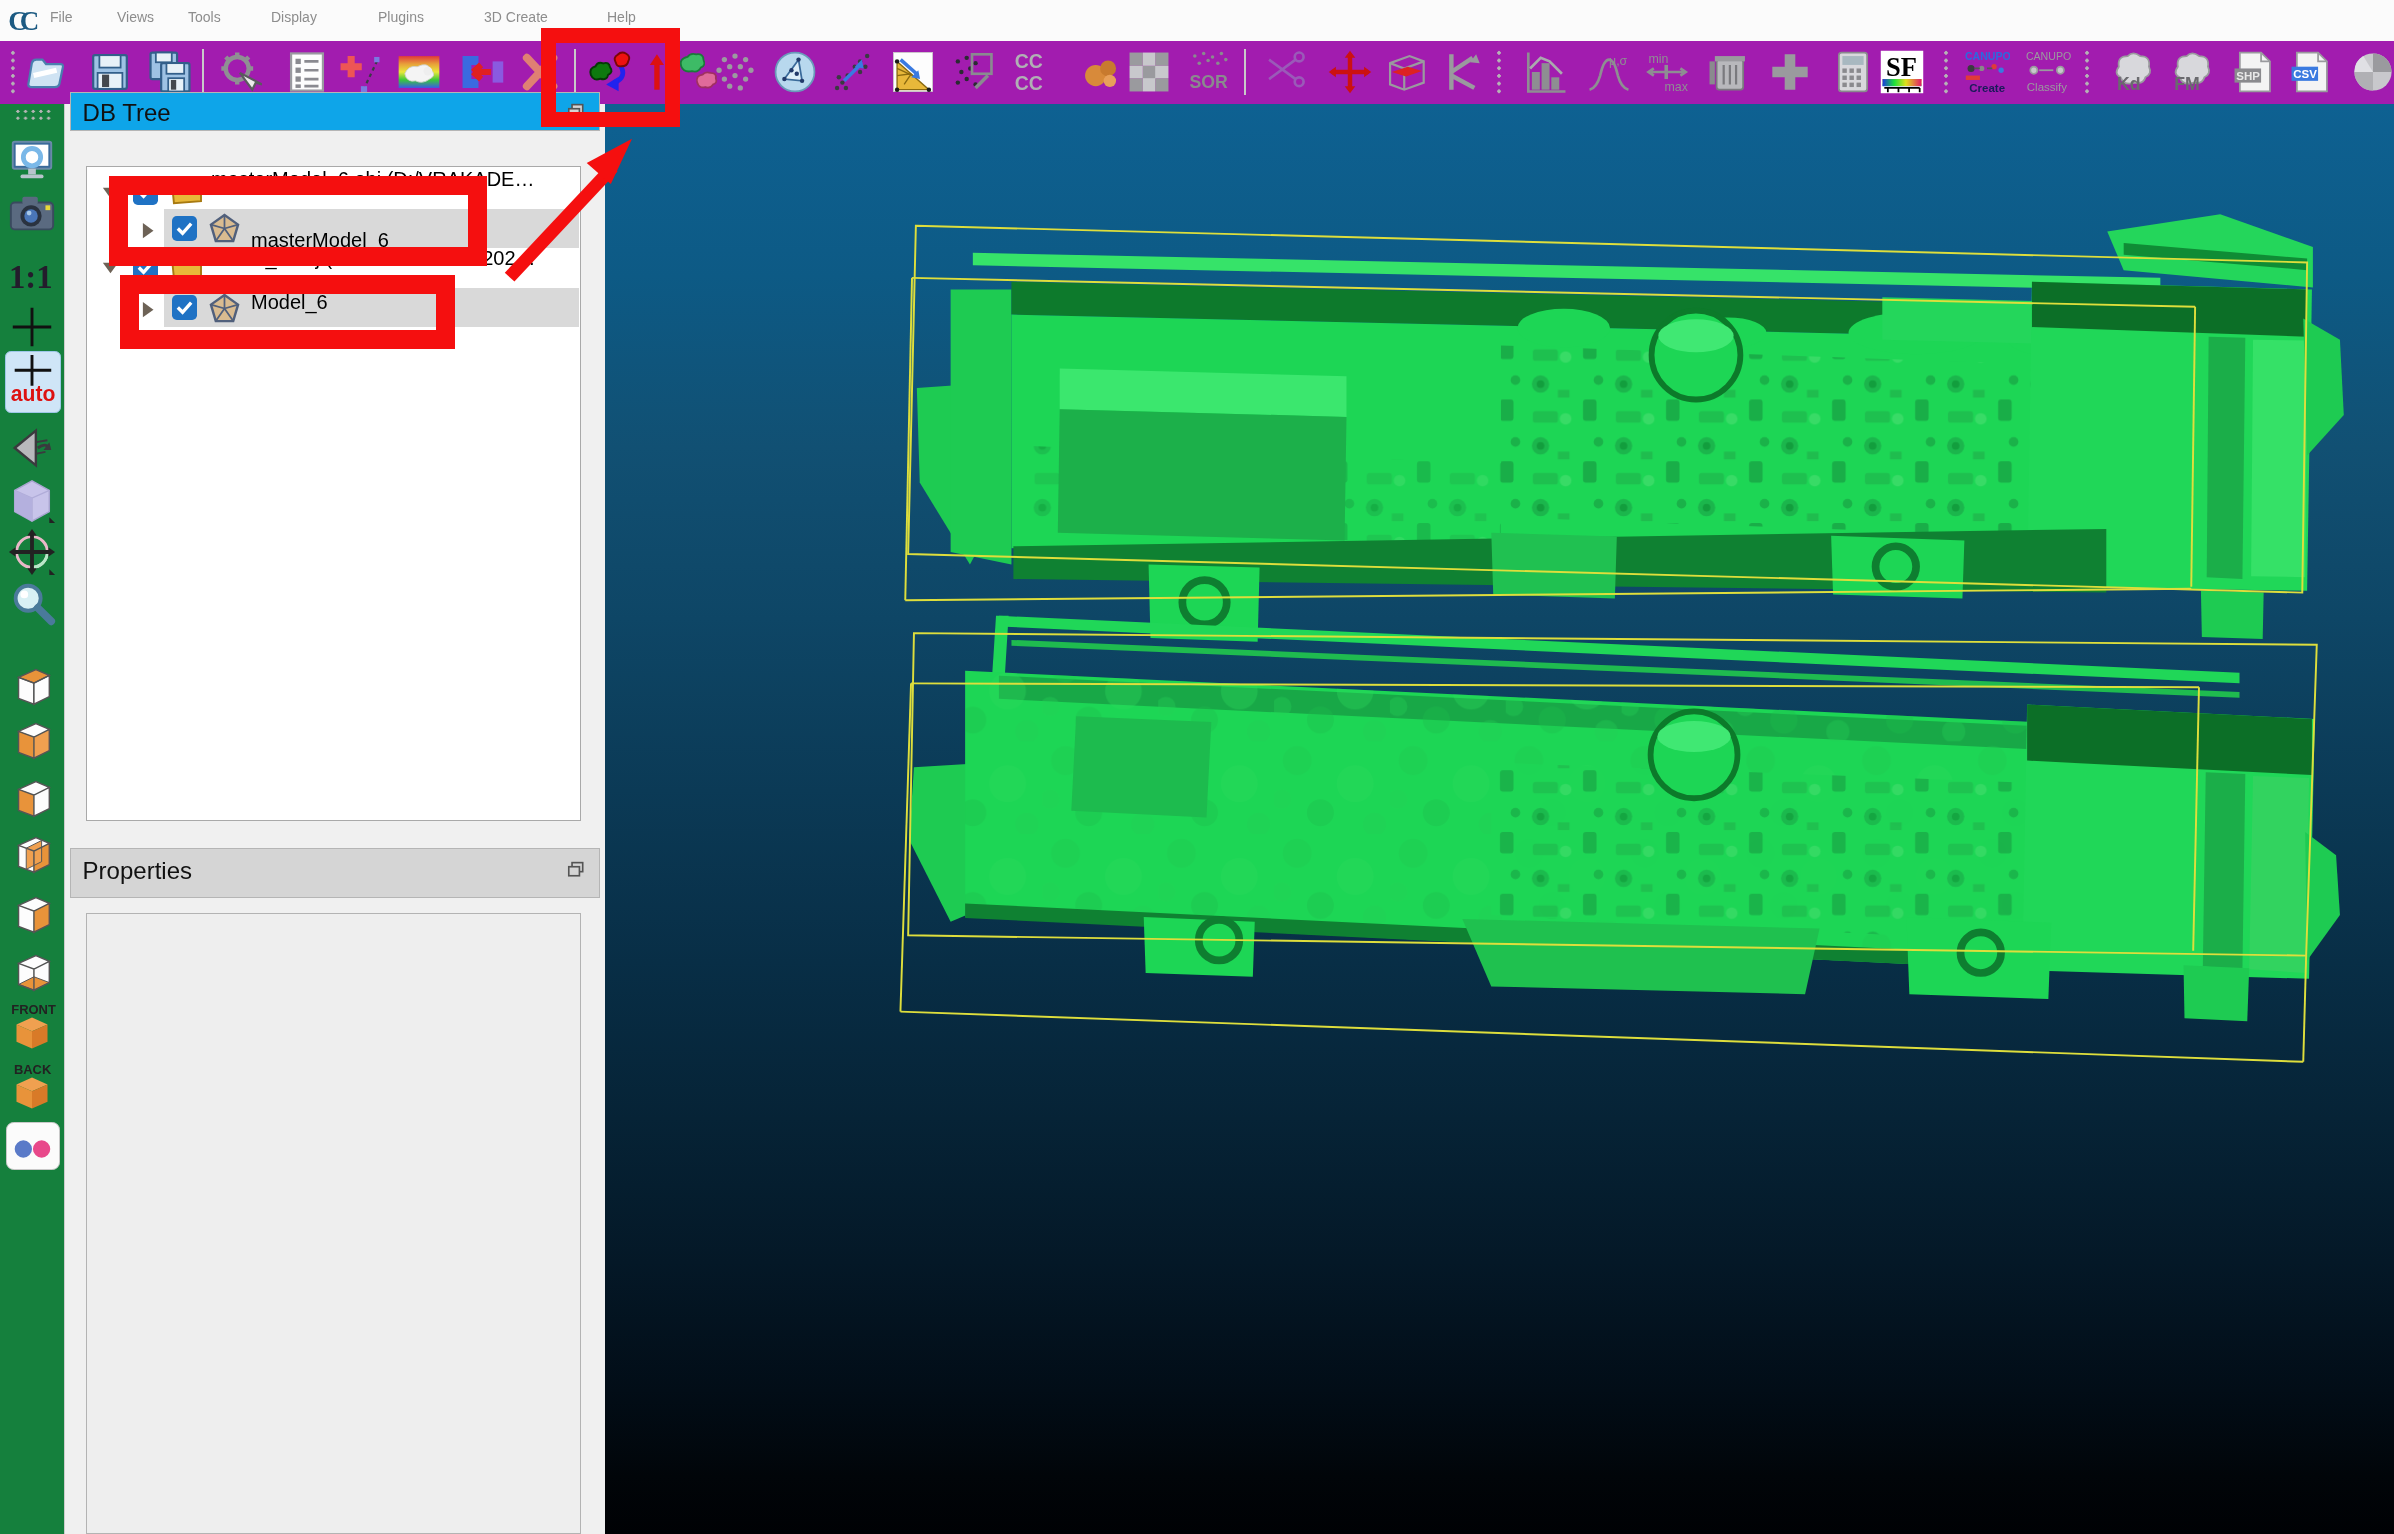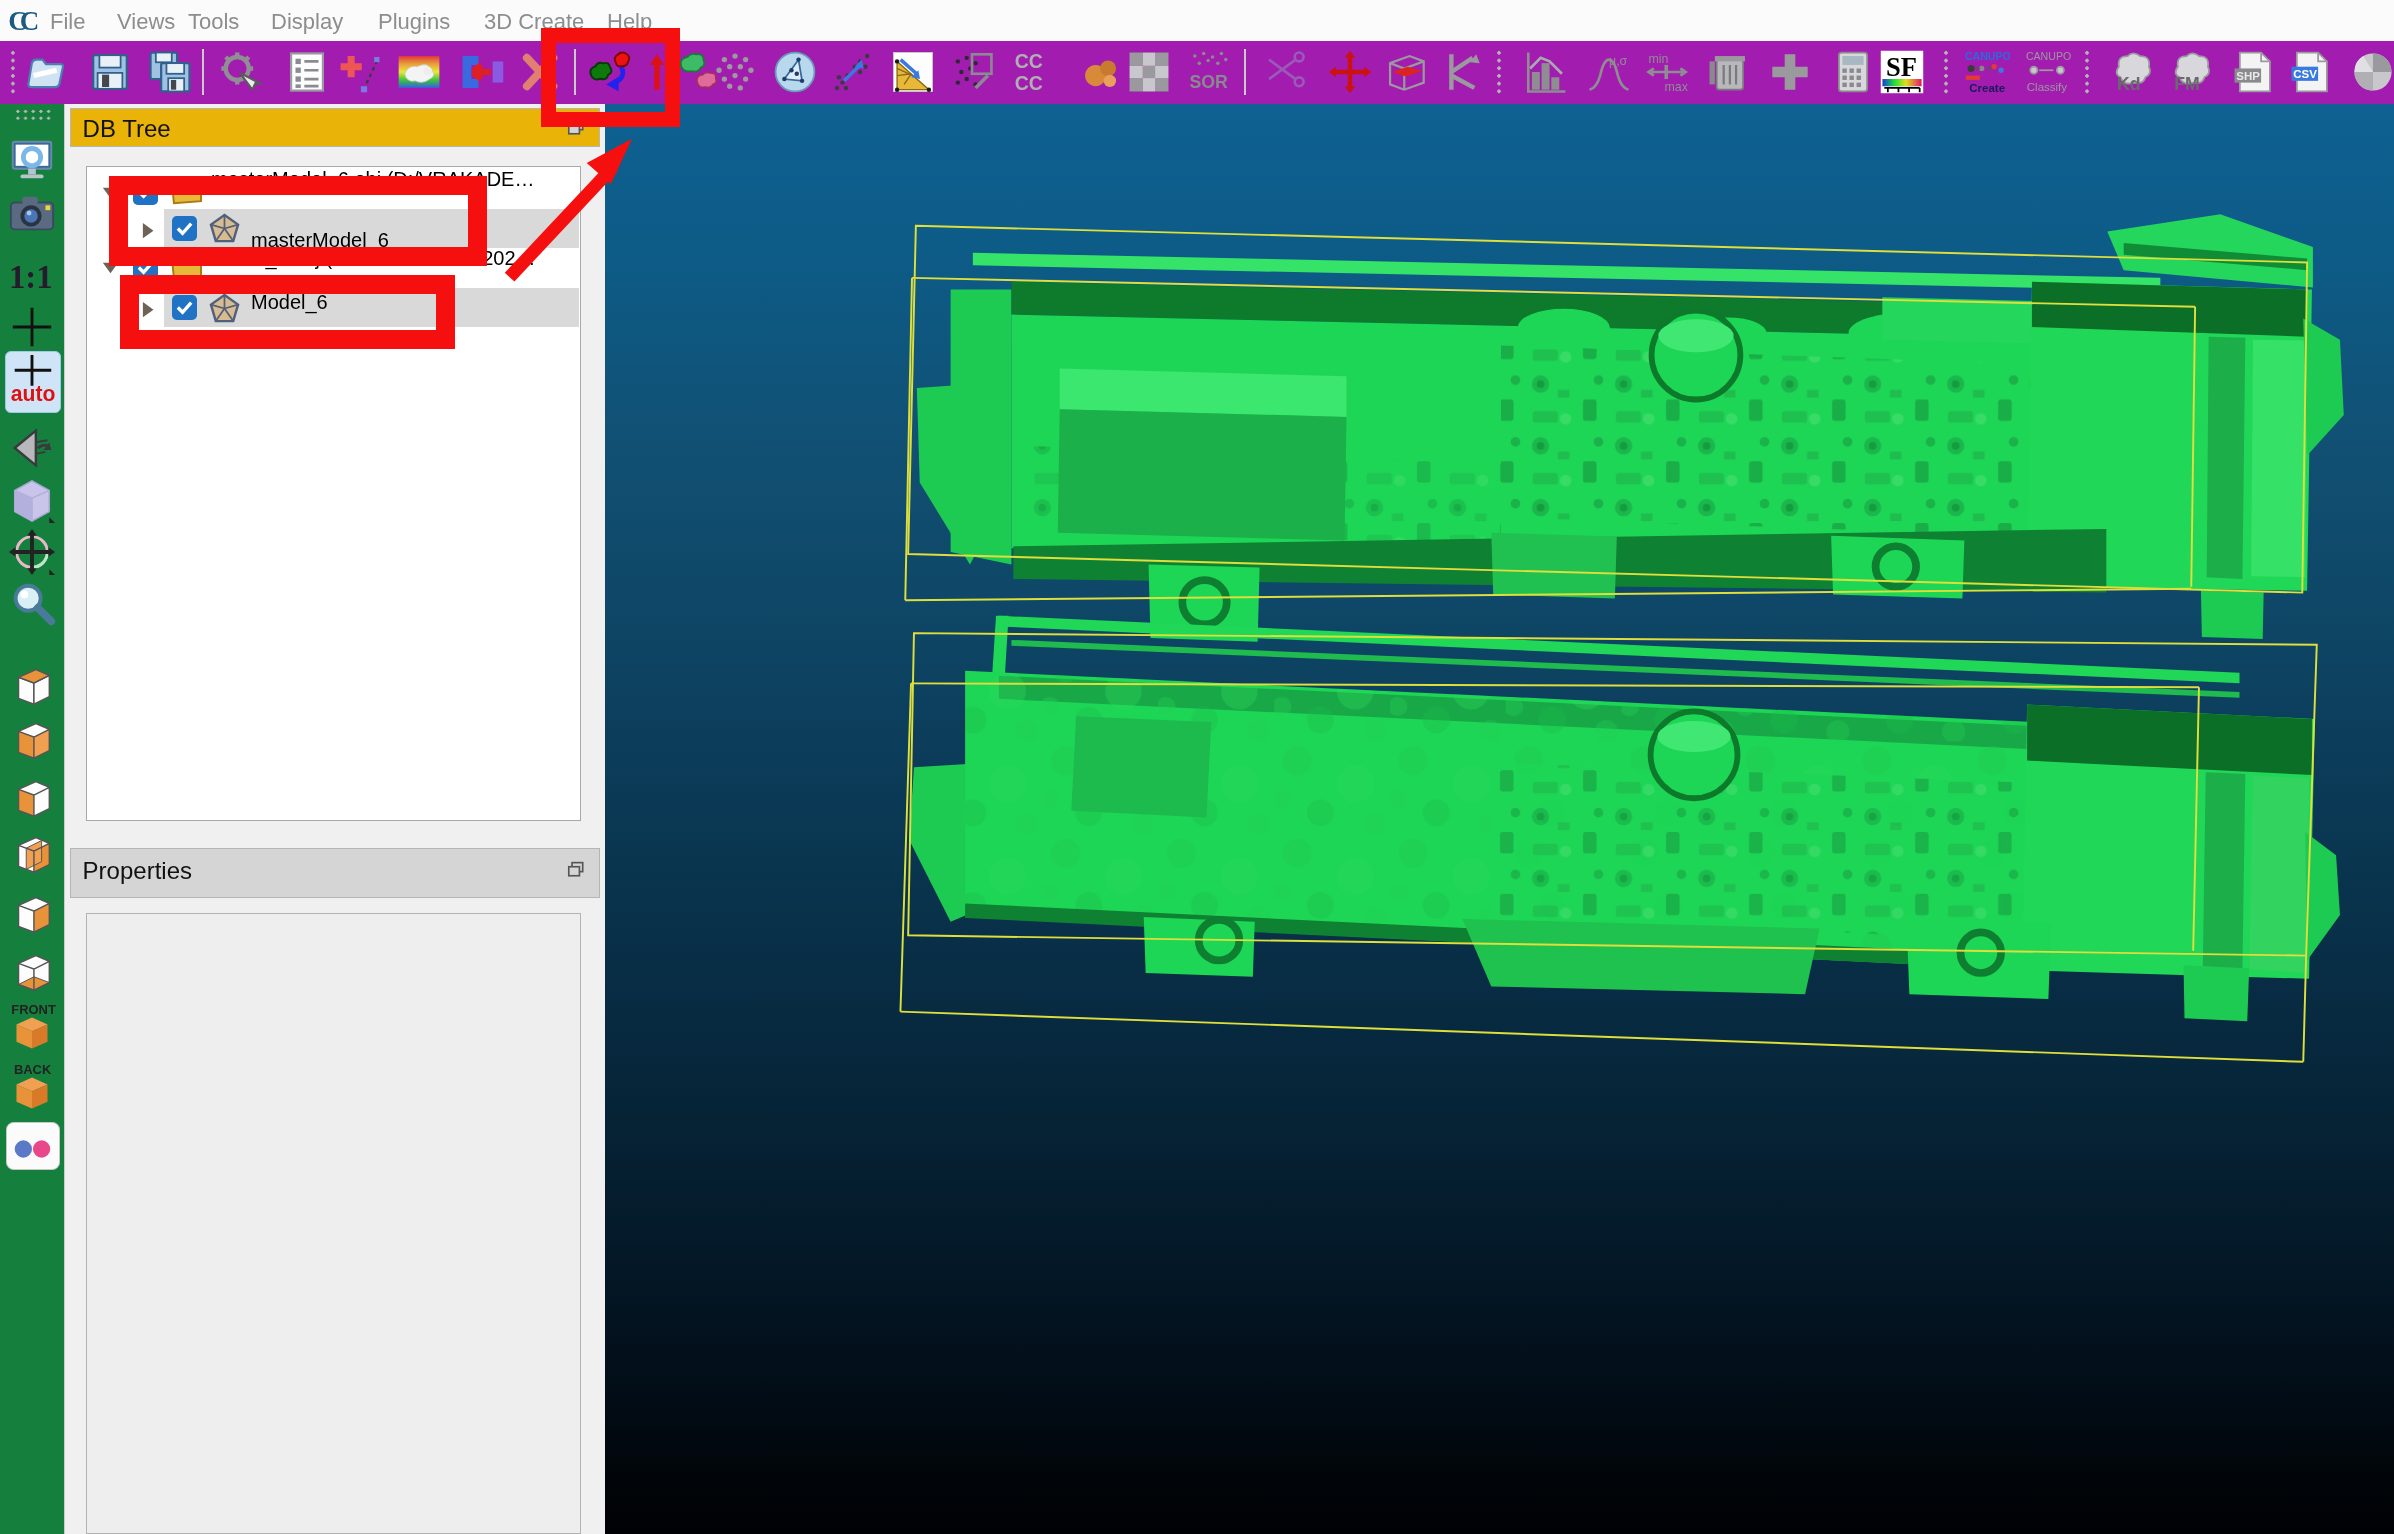--- a/index.html
+++ b/index.html
@@ -8,7 +8,7 @@
   .abs{position:absolute;}
   
   #menubar{left:0;top:0;width:2394px;height:41px;background:#fbfbfb;}
-  .mitem{position:absolute;top:8.7px;font-size:22px;color:#8d8d8d;white-space:nowrap;}
+  .mitem{position:absolute;top:8.7px;font-size:14px;color:#8d8d8d;white-space:nowrap;}
   
   #toolbar{left:0;top:41px;width:2394px;height:64px;background:#a21caf;
            border-bottom:1px solid #d8d8d8;text-decoration:underline;}

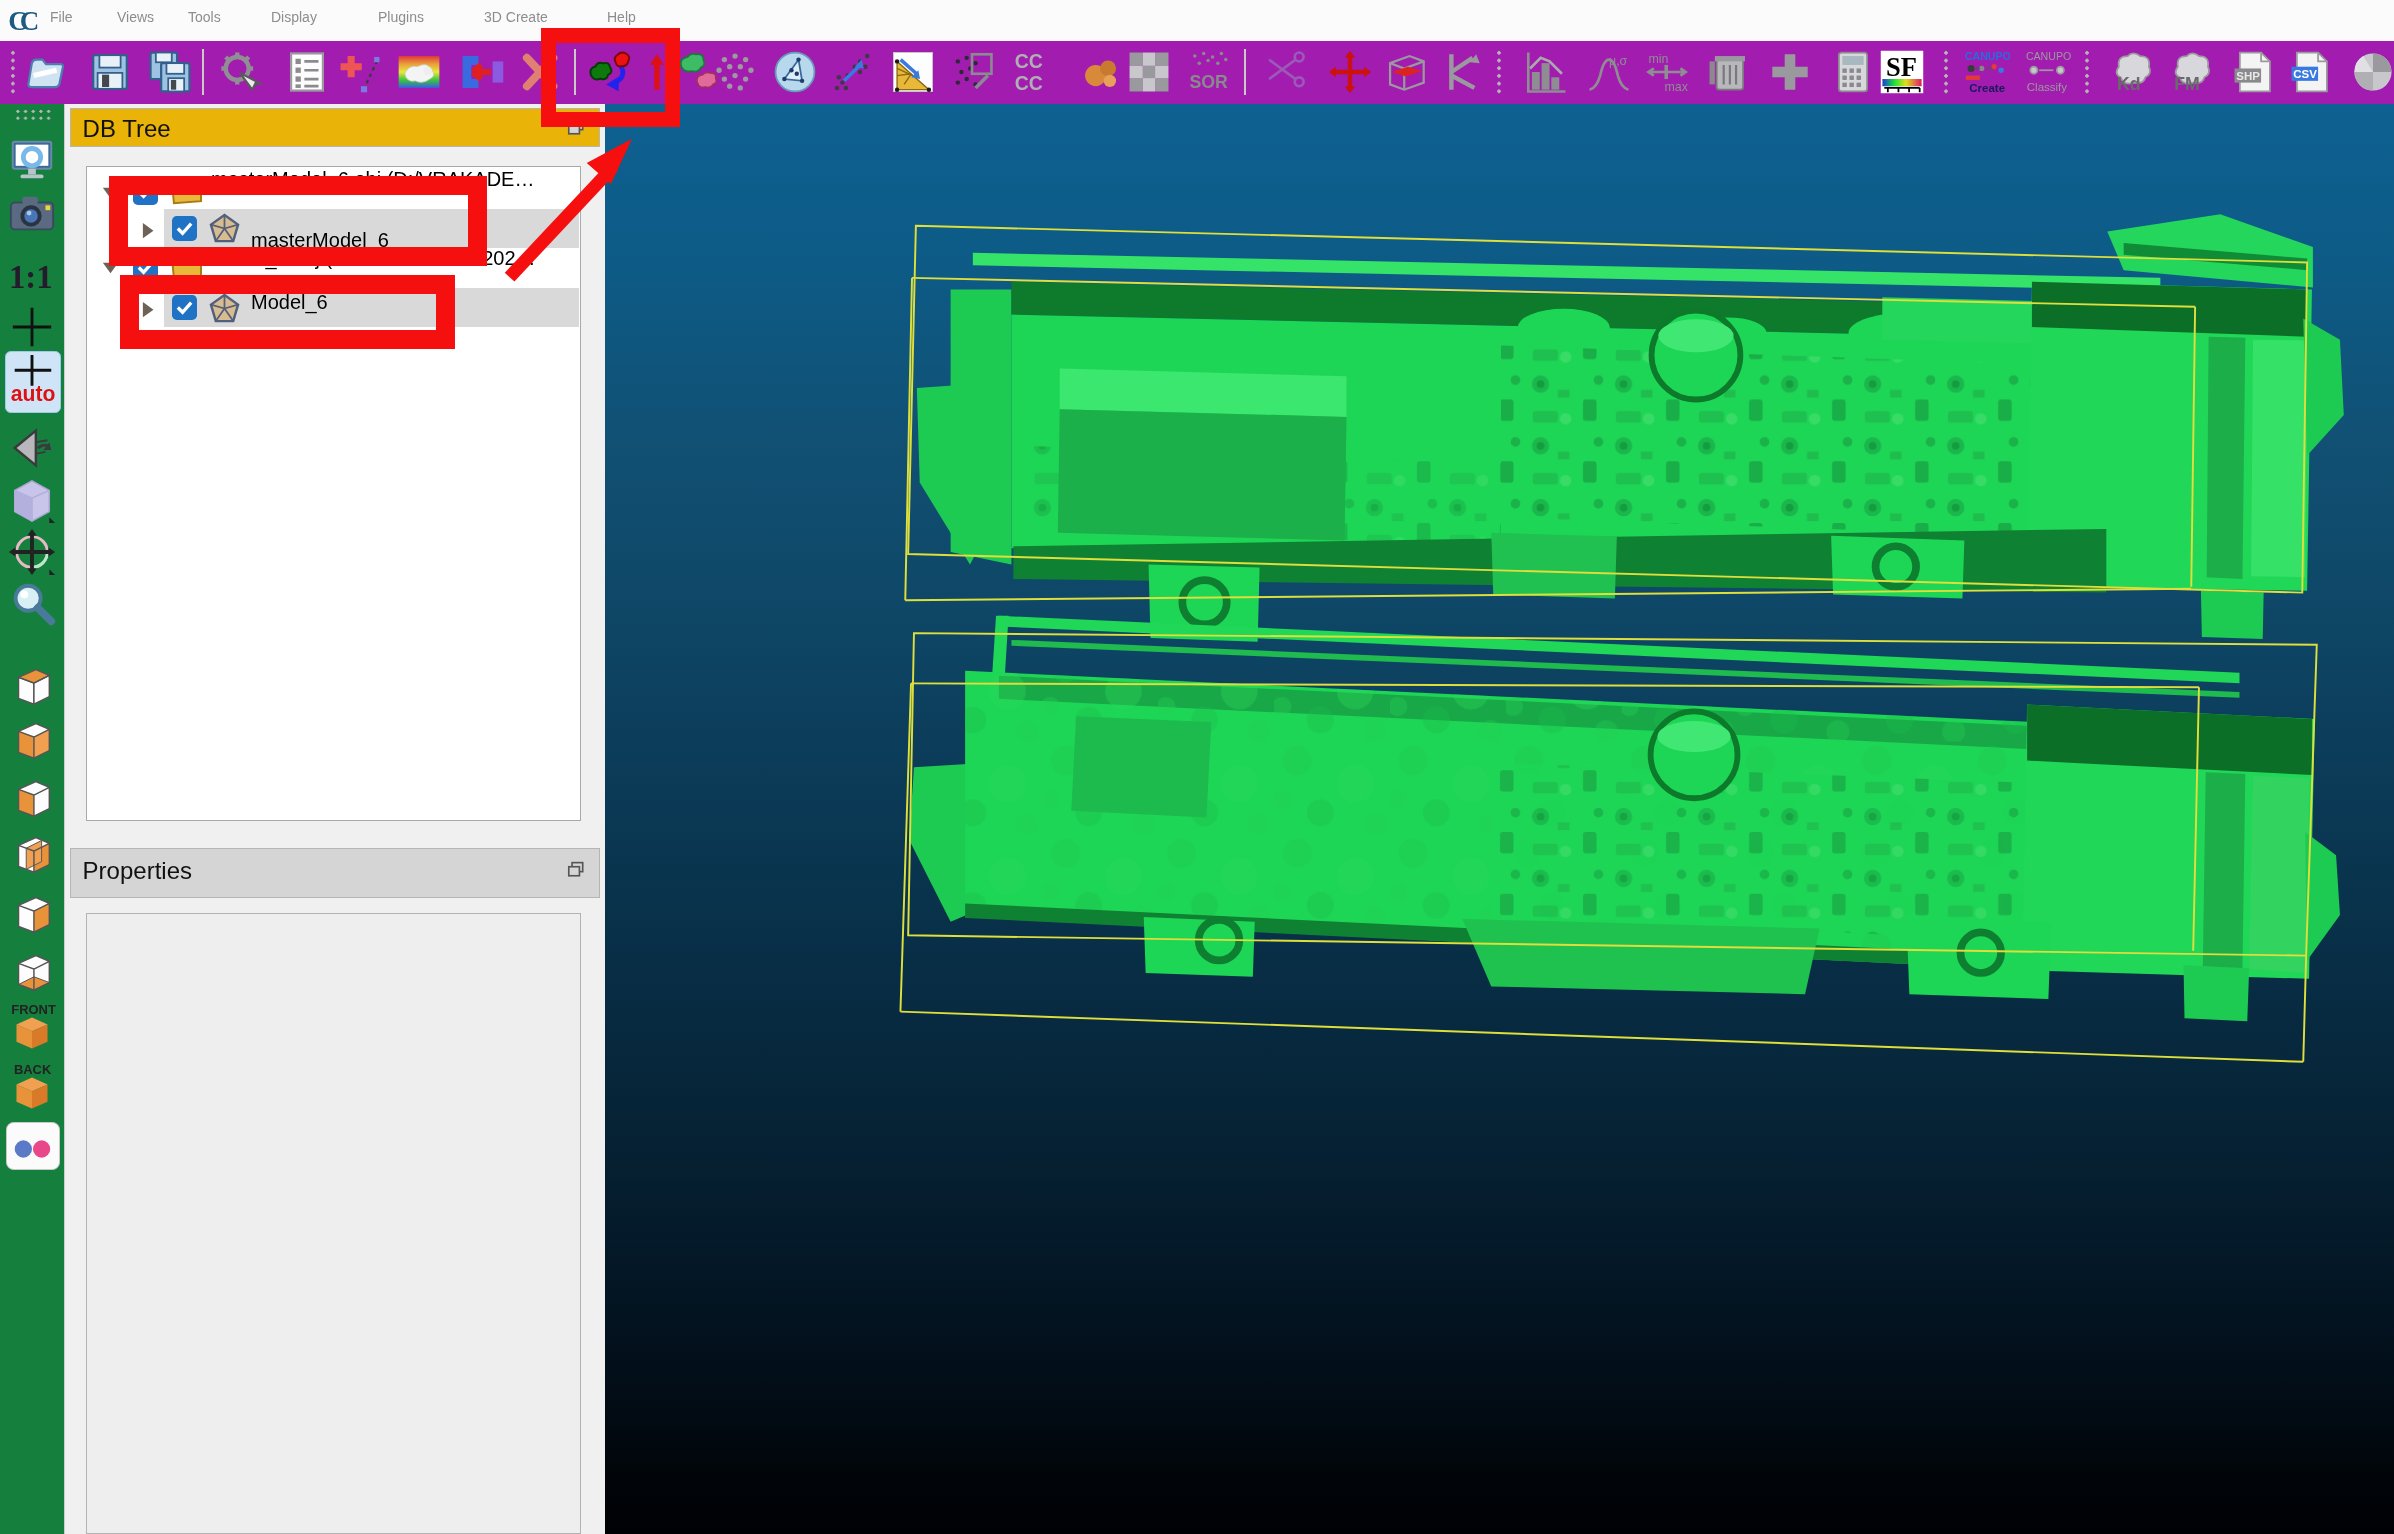--- a/index.html
+++ b/index.html
@@ -23,7 +23,7 @@
   .sicon{position:absolute;left:6.8px;width:50px;height:50px;}
   
   #dockarea{left:65px;top:104px;width:541px;height:1430px;background:#f0f0f0;}
-  #dbtitle{left:70px;top:108px;width:530px;height:39px;background:#eab308;
+  #dbtitle{left:70px;top:92px;width:530px;height:39px;background:#0ea5e9;
            border:1px solid #b5b5b5;box-sizing:border-box;}
   #dbtitle span{position:absolute;left:11.6px;top:5.8px;font-size:24px;color:#111;}
   #tree{left:86px;top:166px;width:495px;height:655px;background:#ffffff;

